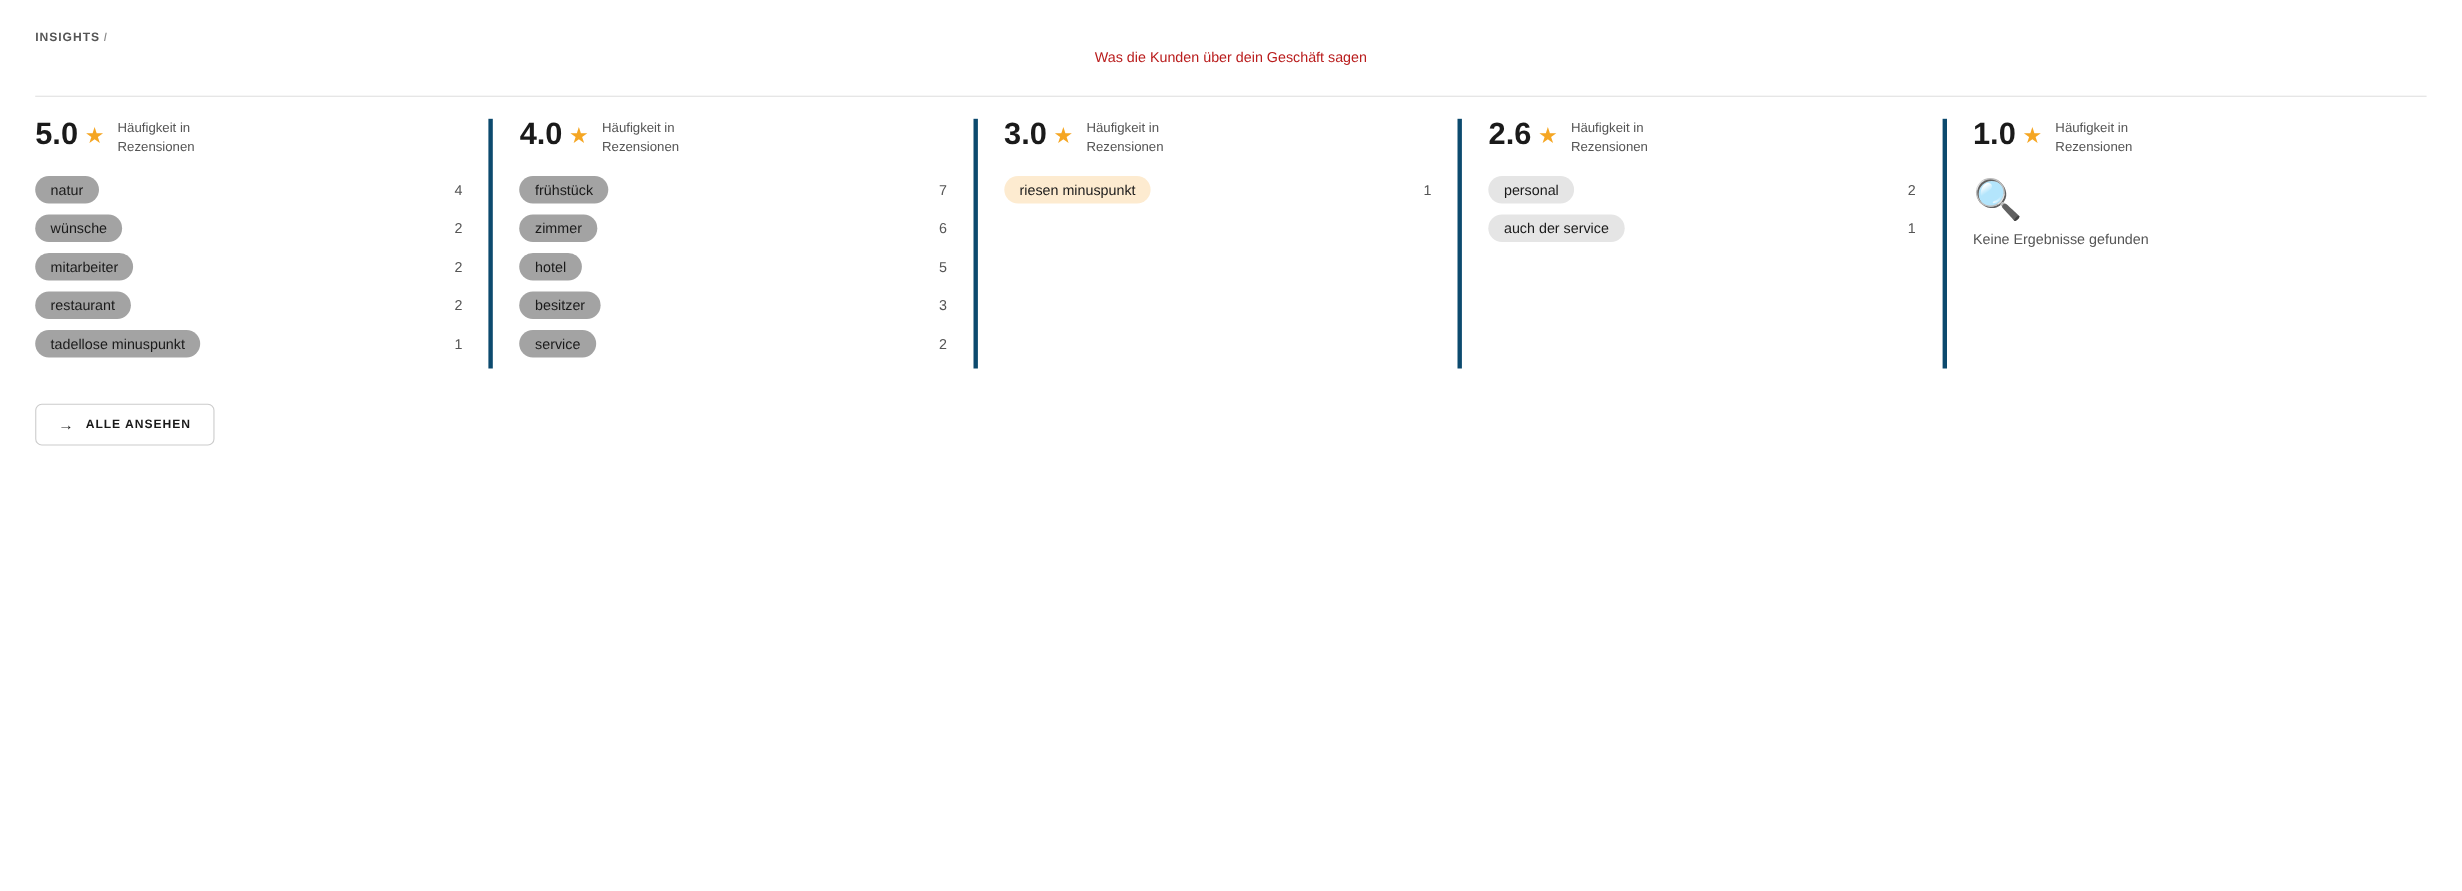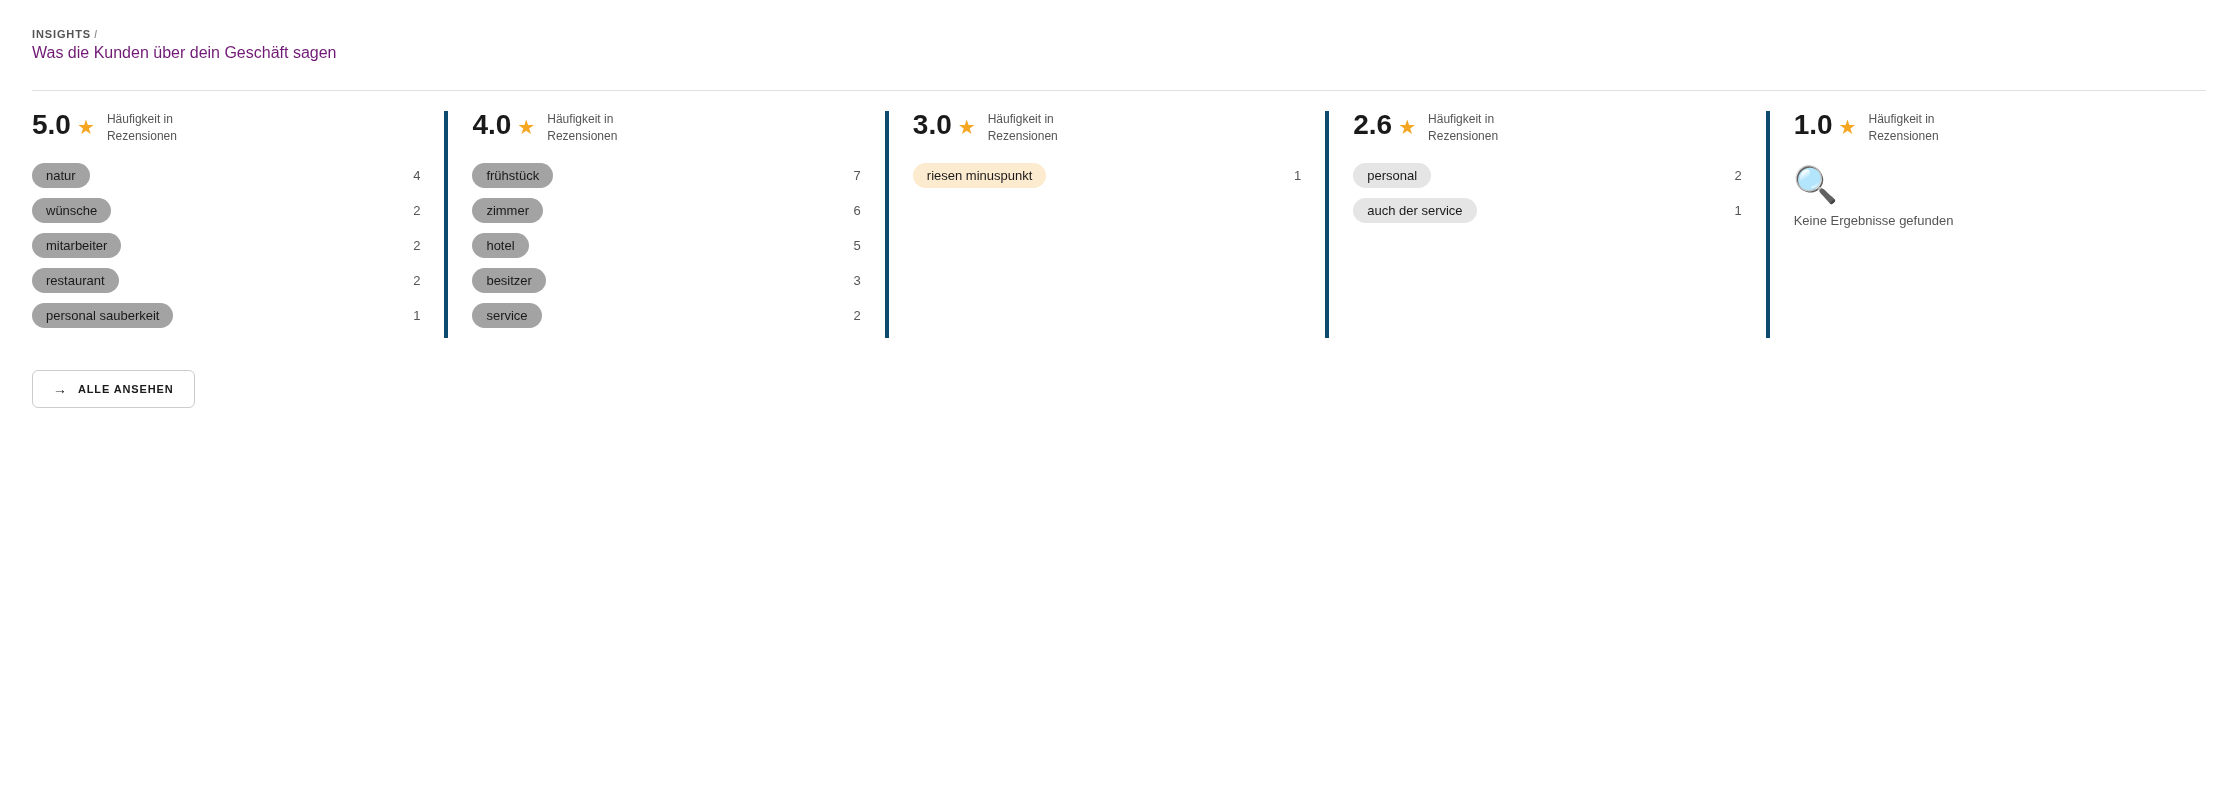--- a/index.html
+++ b/index.html
@@ -26,10 +26,11 @@
       margin-left: 3px;
     }
     .main-heading {
-      font-size: 16px;
+      font-size: 13px;
       font-weight: 400;
-      color: #701a75;
+      color: #b91c1c;
       margin-bottom: 28px;
+      text-align: center;
     }
     .columns-container {
       display: flex;

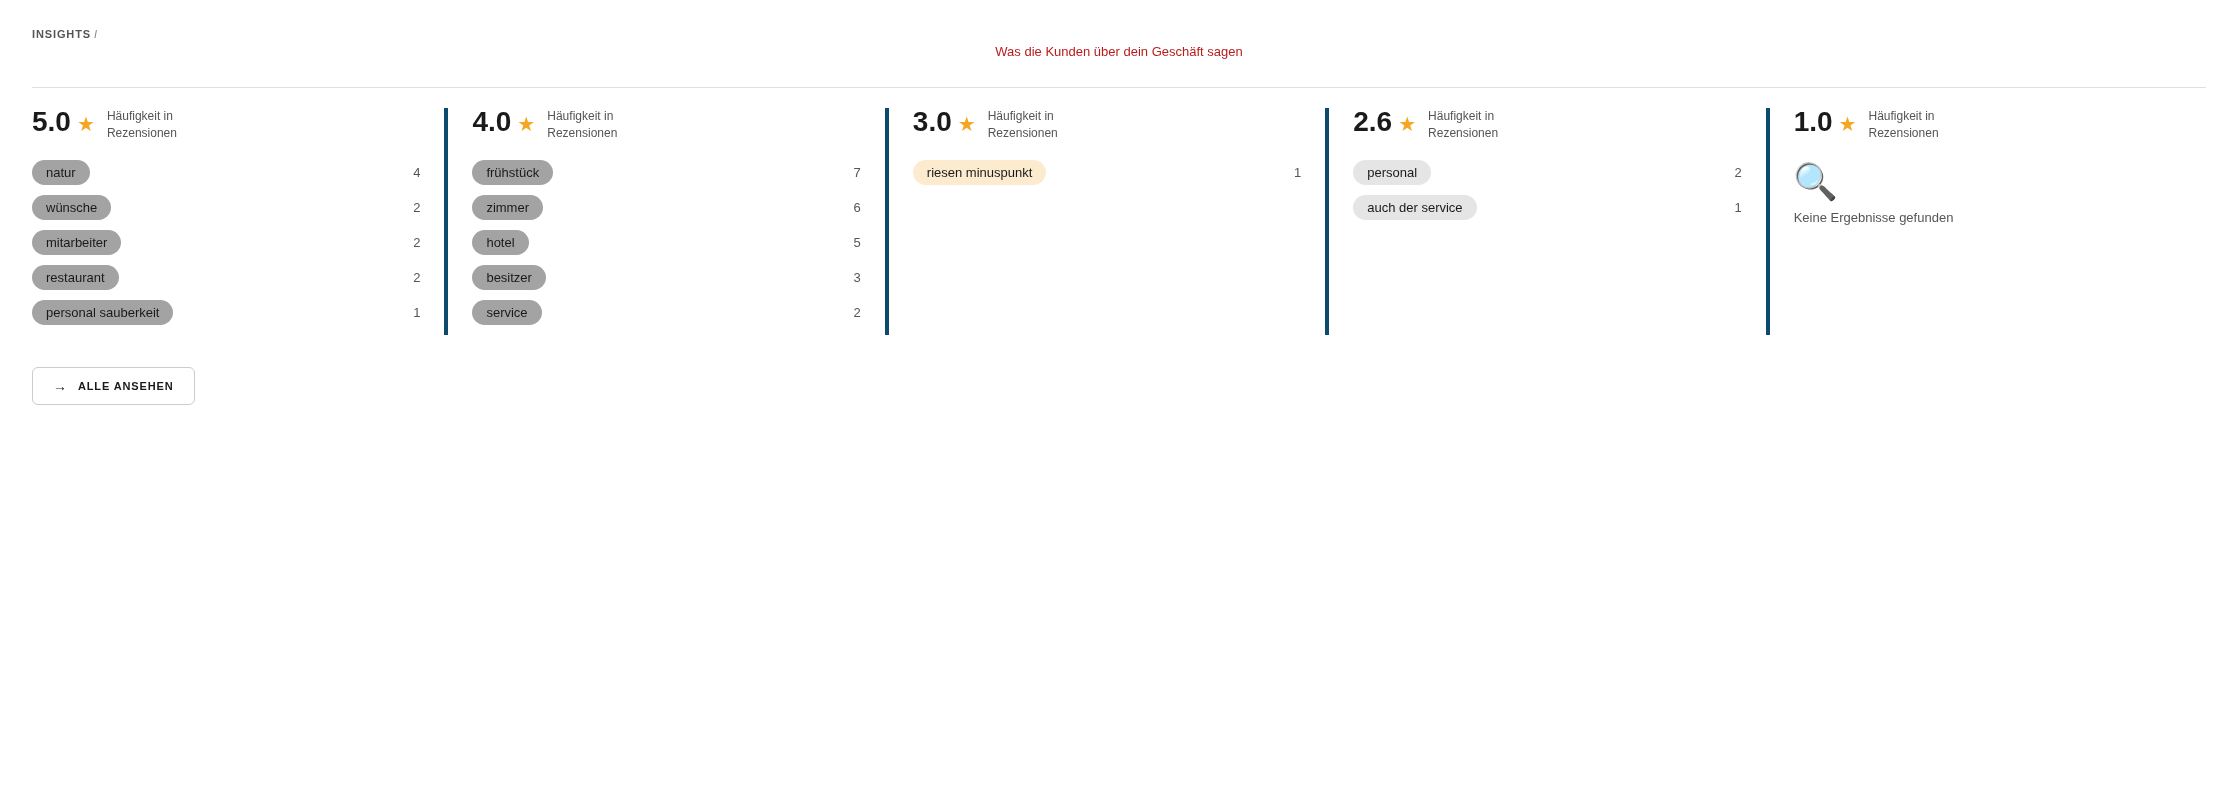--- a/index.html
+++ b/index.html
@@ -181,7 +181,7 @@
           <span class="tag-count">2</span>
         </div>
         <div class="tag-row">
-          <span class="tag tag-green">personal sauberkeit</span>
+          <span class="tag tag-green">tadellose minuspunkt</span>
           <span class="tag-count">1</span>
         </div>
       </div>

